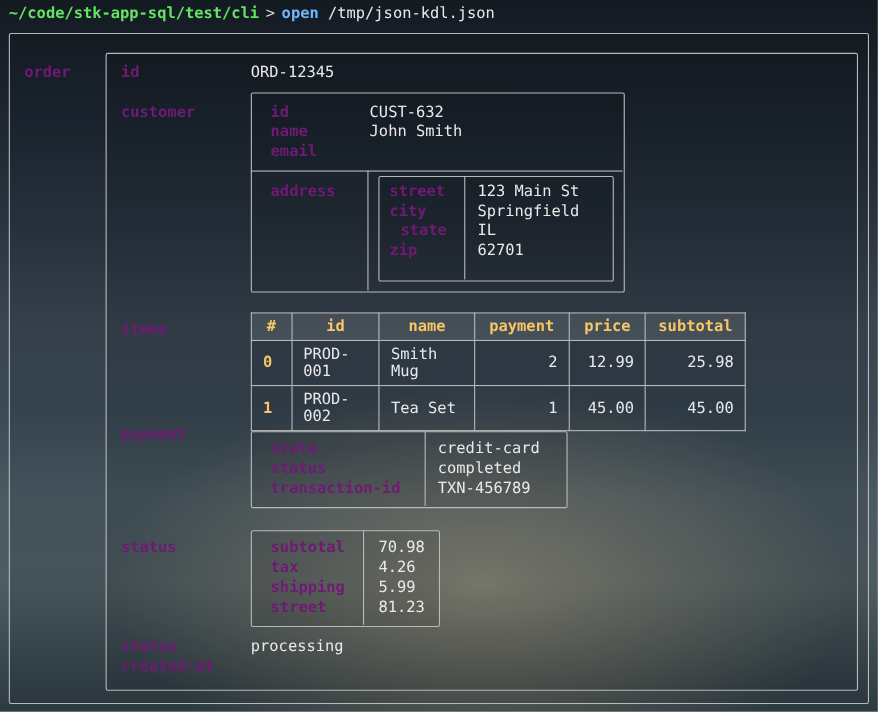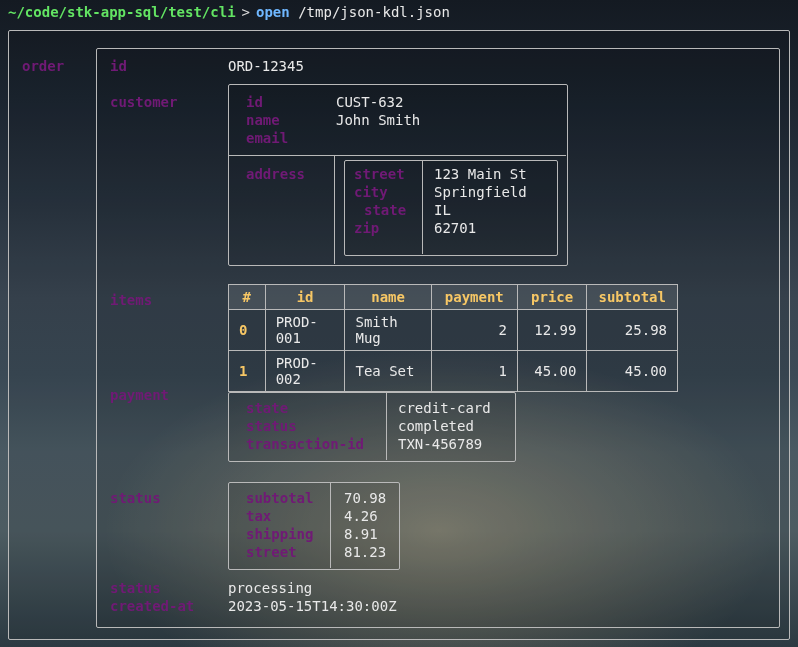--- a/index.html
+++ b/index.html
@@ -126,7 +126,7 @@
   <span class="lbl" style="left:246px;top:508px">tax</span>
   <span class="val" style="left:344px;top:508px">4.26</span>
   <span class="lbl" style="left:246px;top:526px">shipping</span>
-  <span class="val" style="left:344px;top:526px">8.91</span>
+  <span class="val" style="left:344px;top:526px">5.99</span>
   <span class="lbl" style="left:246px;top:544px">street</span>
   <span class="val" style="left:344px;top:544px">81.23</span>
 

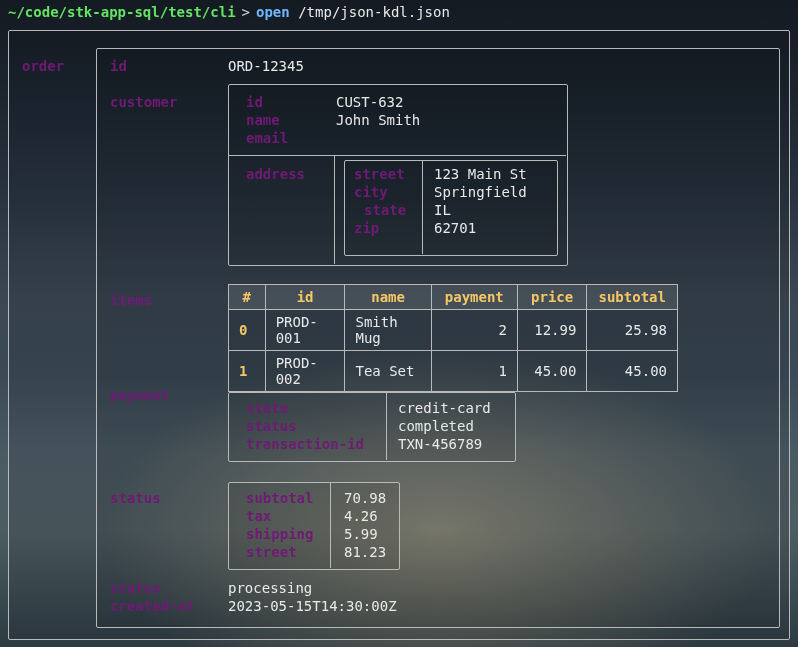--- a/index.html
+++ b/index.html
@@ -133,7 +133,6 @@
   <span class="lbl" style="left:110px;top:580px">status</span>
   <span class="val" style="left:228px;top:580px">processing</span>
   <span class="lbl" style="left:110px;top:598px">created-at</span>
-  <span class="val" style="left:228px;top:598px">2023-05-15T14:30:00Z</span>
 
 </div>
 

